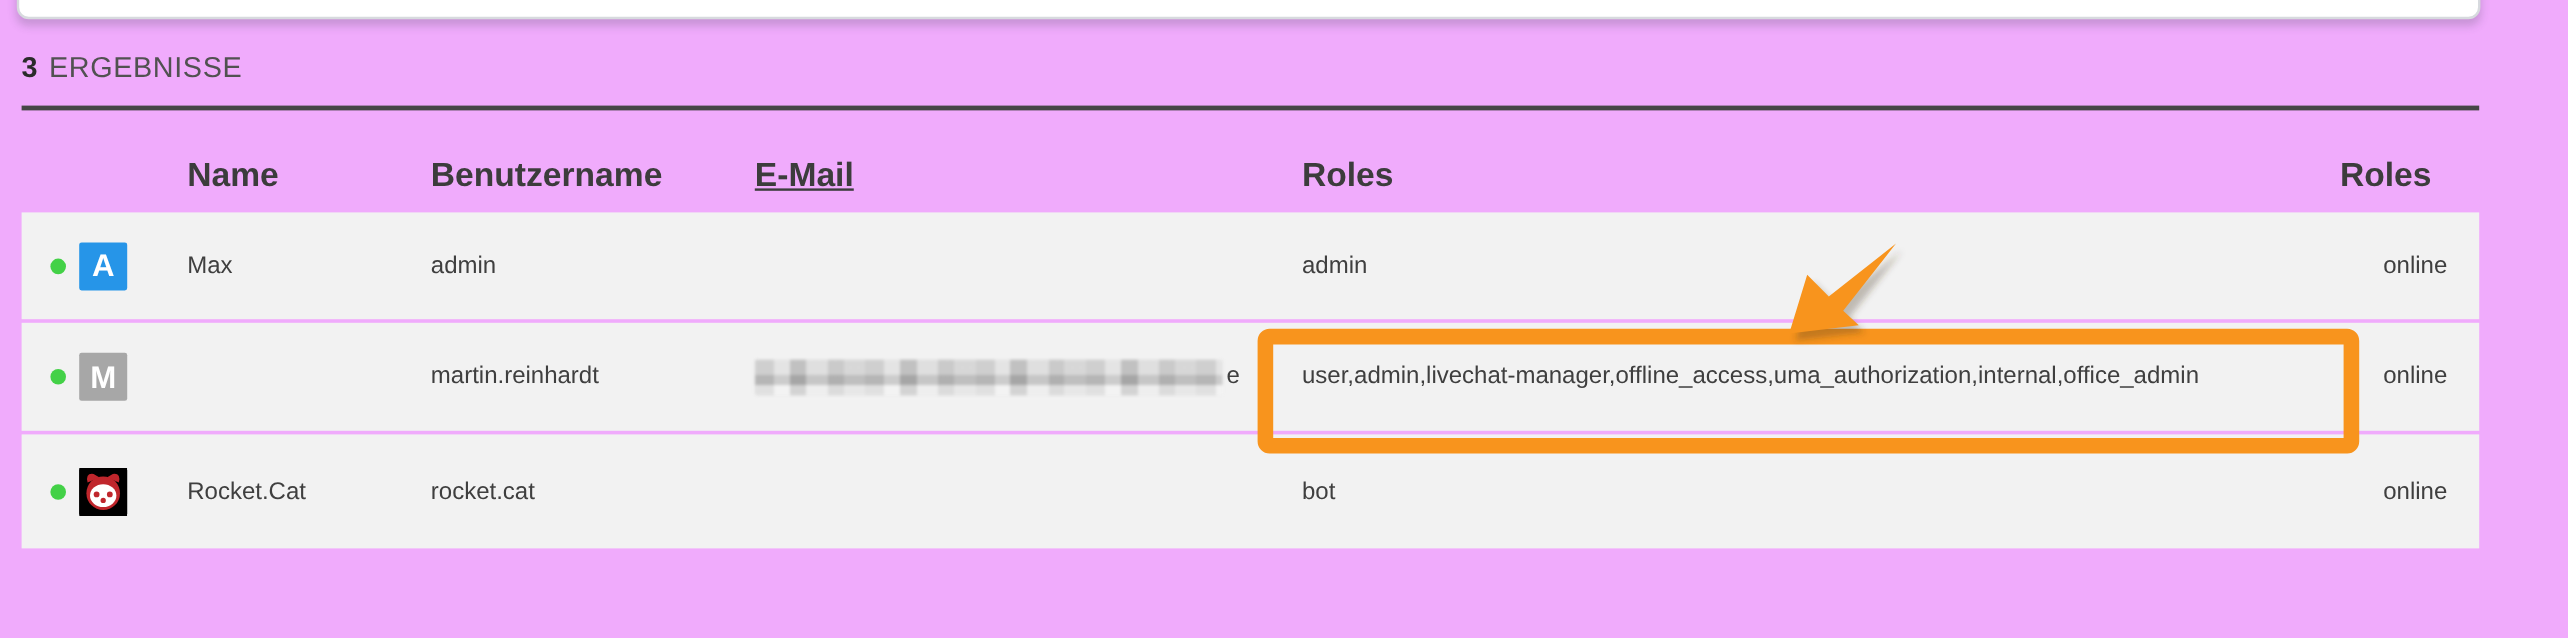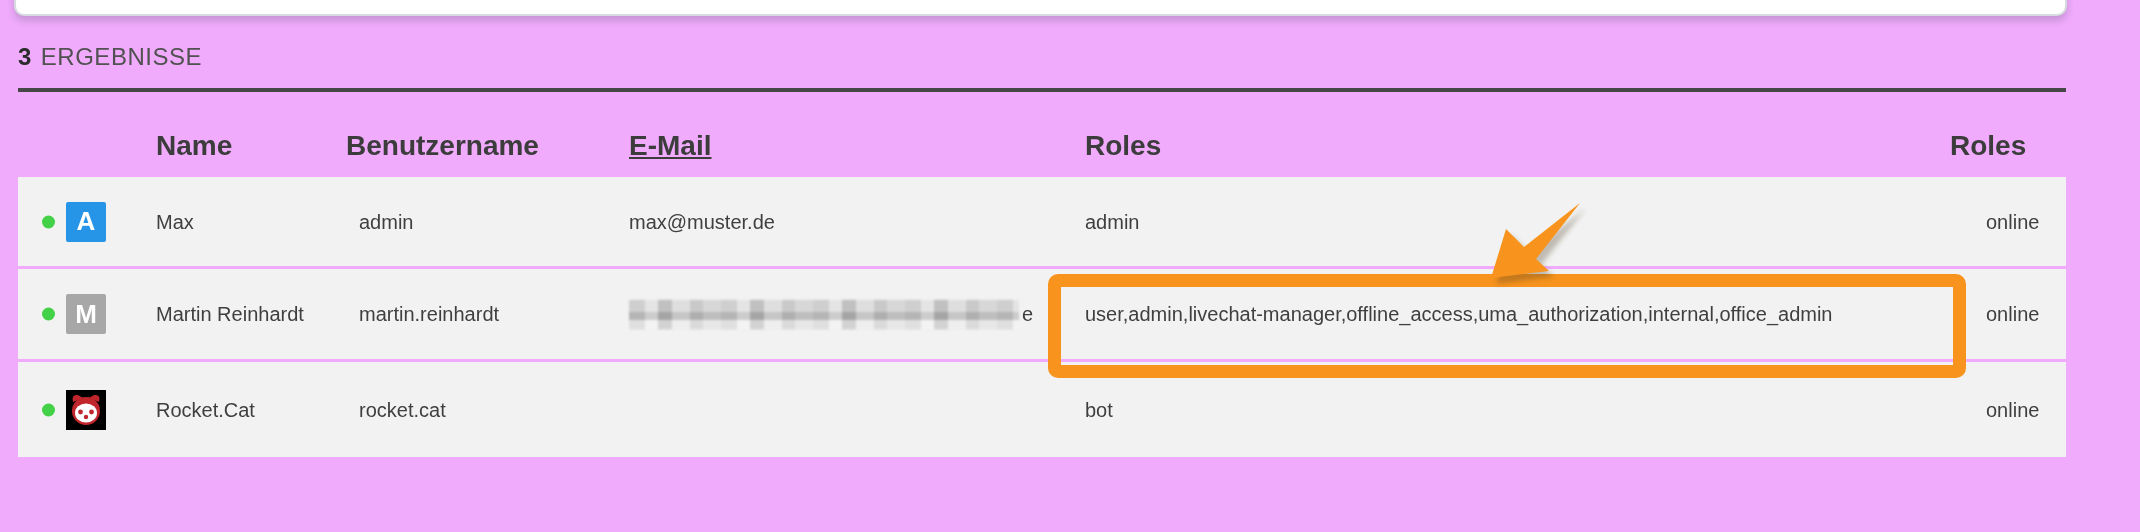--- a/index.html
+++ b/index.html
@@ -29,7 +29,7 @@
     line-height:32px; white-space:nowrap;
   }
   .col-name{ left:156px; }
-  .col-username{ left:346px; }
+  .col-username{ left:359px; }
   .col-email{ left:629px;text-decoration:underline; }
   .col-roles{ left:1085px; }
   .col-status{ left:1950px; }

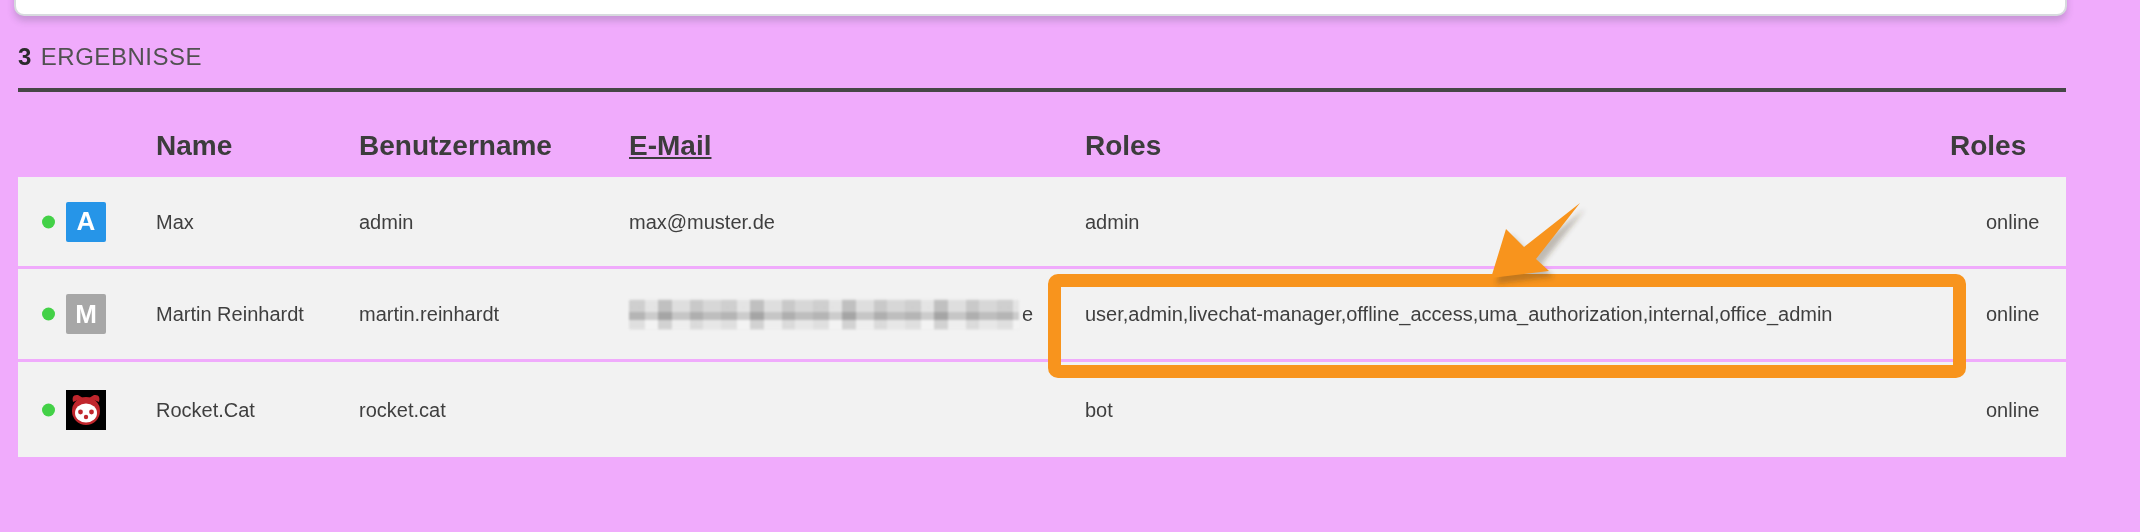--- a/index.html
+++ b/index.html
@@ -107,7 +107,6 @@
       </span>
     <span class="cell name">Max</span>
     <span class="cell username">admin</span>
-    <span class="cell email">max@muster.de</span>
     <span class="cell roles">admin</span>
     <span class="cell status">online</span>
   </div>

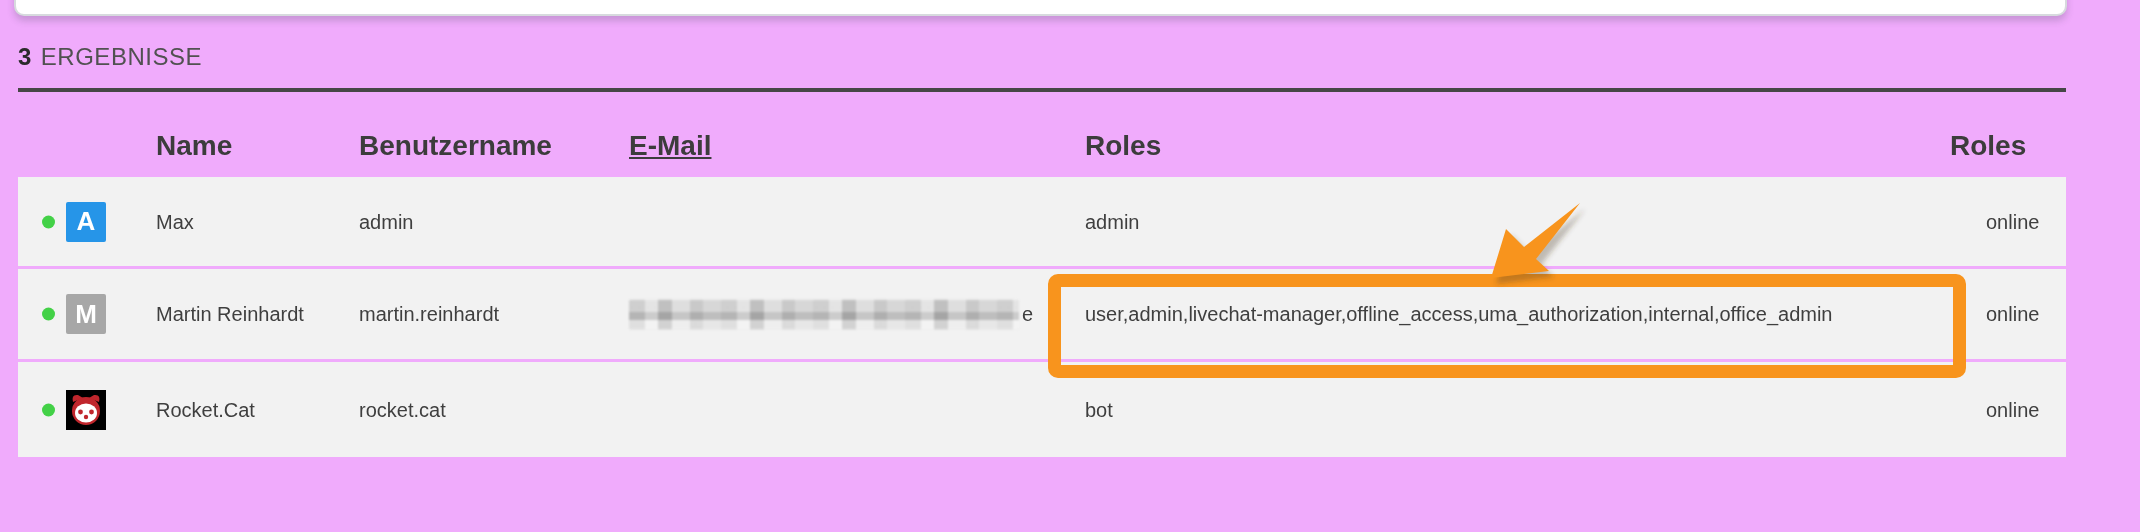--- a/index.html
+++ b/index.html
@@ -116,7 +116,6 @@
     <span class="cell avatar" style="background-color: rgb(167, 167, 167);">
         <span>M</span>
       </span>
-    <span class="cell name">Martin Reinhardt</span>
     <span class="cell username">martin.reinhardt</span>
     <span class="cell email">
       <span class="redacted"></span>

